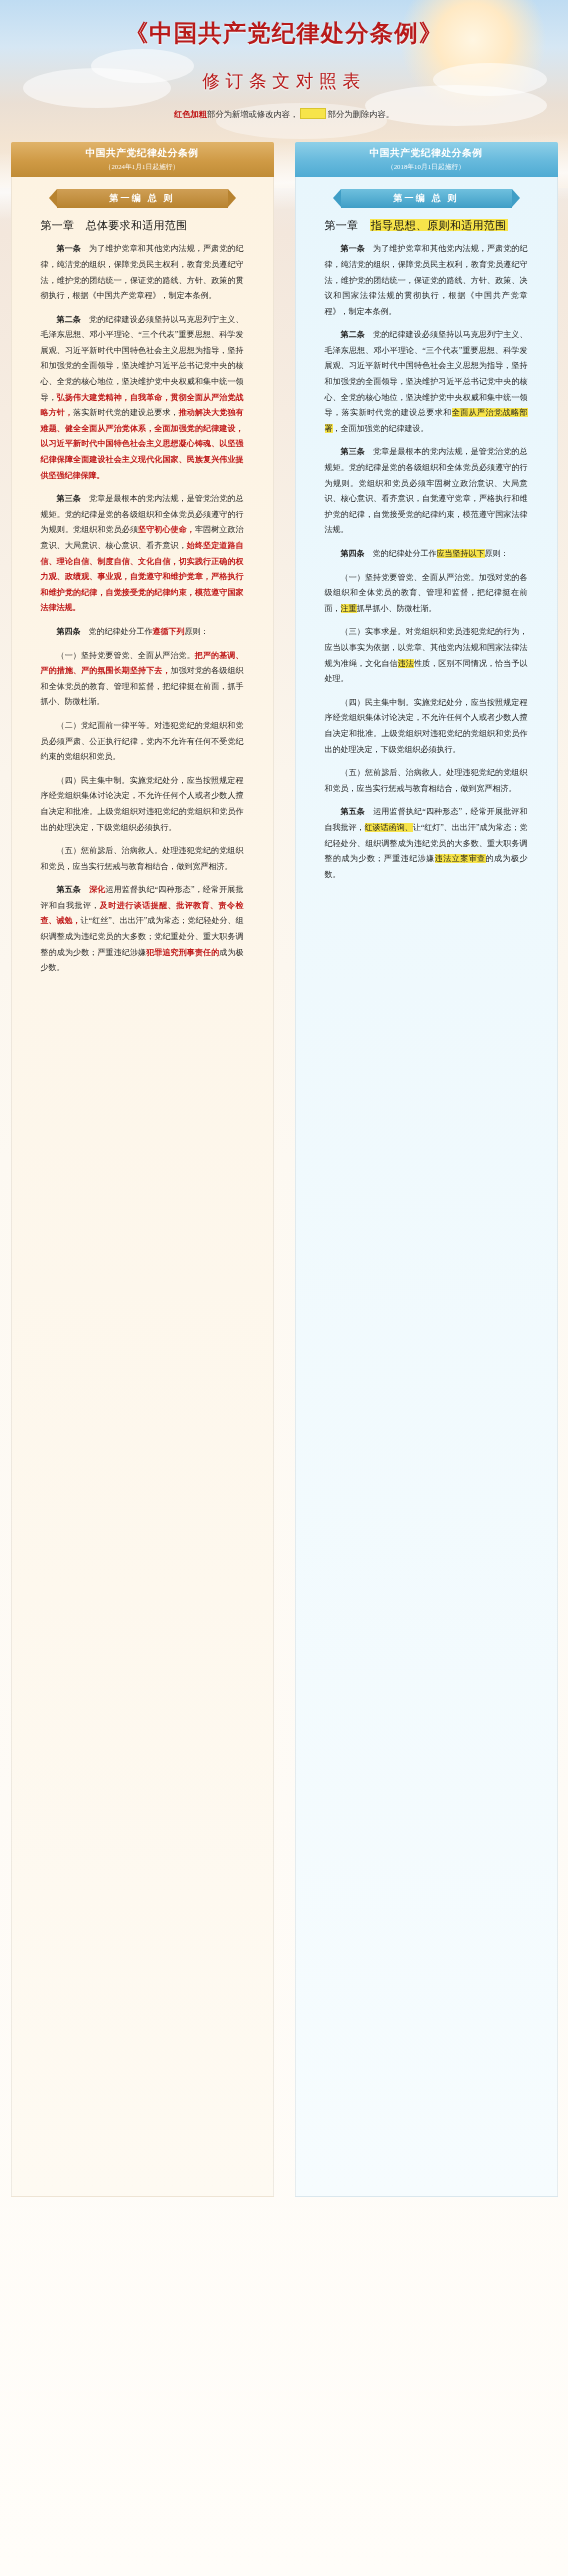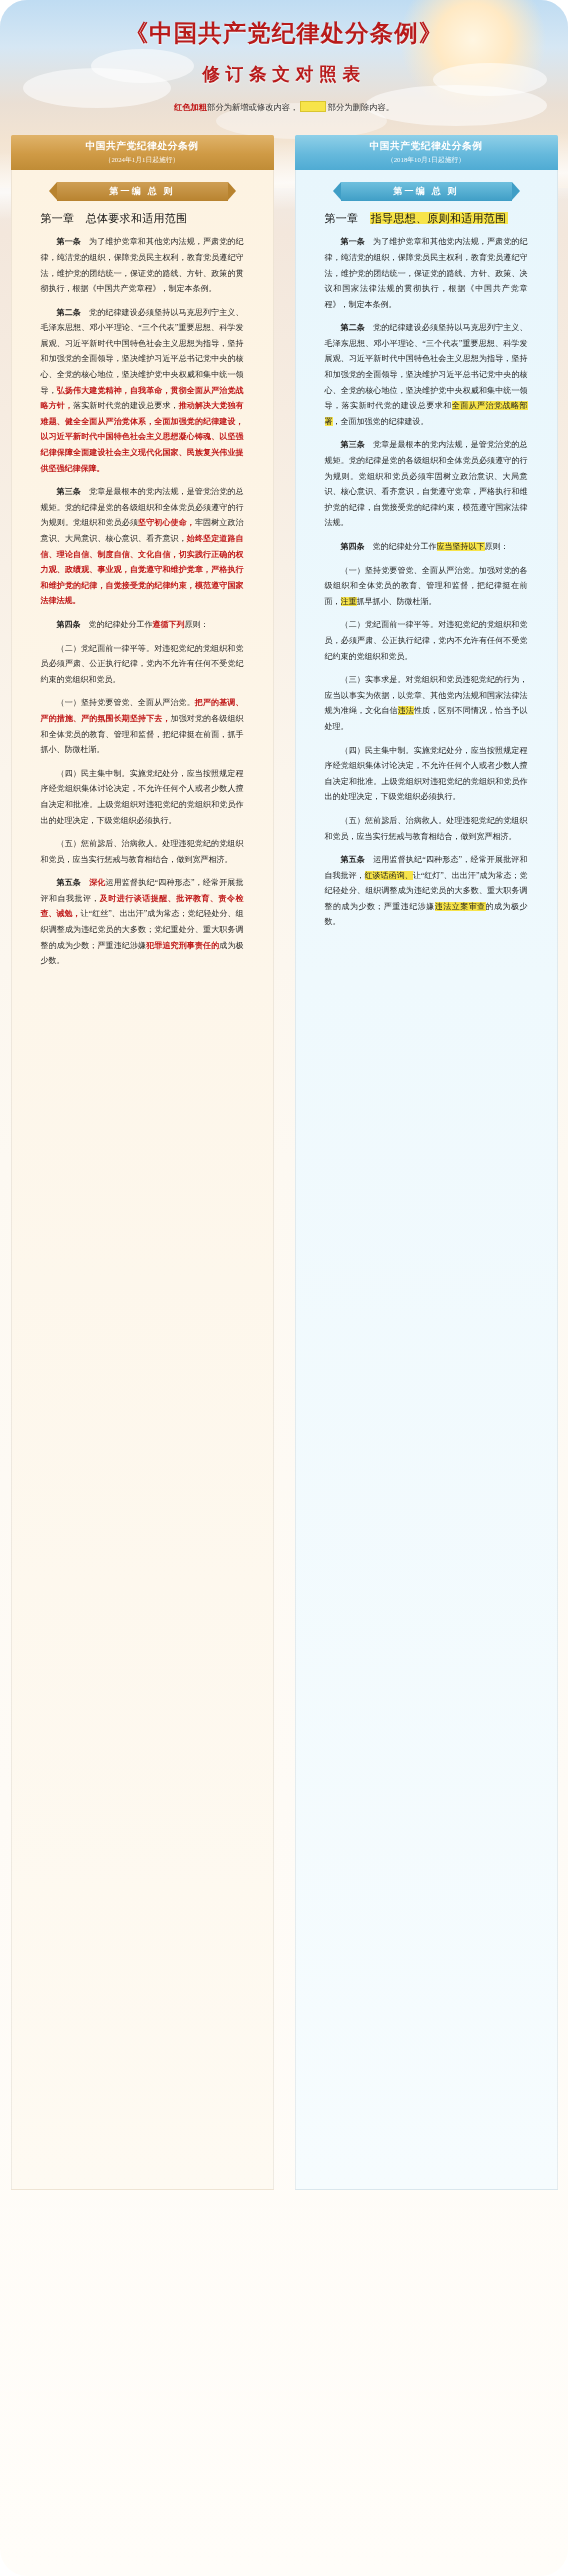--- a/index.html
+++ b/index.html
@@ -14,7 +14,6 @@
     min-height:2576px;
     background:linear-gradient(180deg,#e9f2fb 0%,#f3e7dc 9%,#f6ece1 16%,#f8f0e6 22%,#fbf5ec 30%,#fdf9f2 45%,#fefbf6 70%,#fffdf9 100%);
     overflow:hidden;
-    border-radius:27px;
   }
   
   .sky{

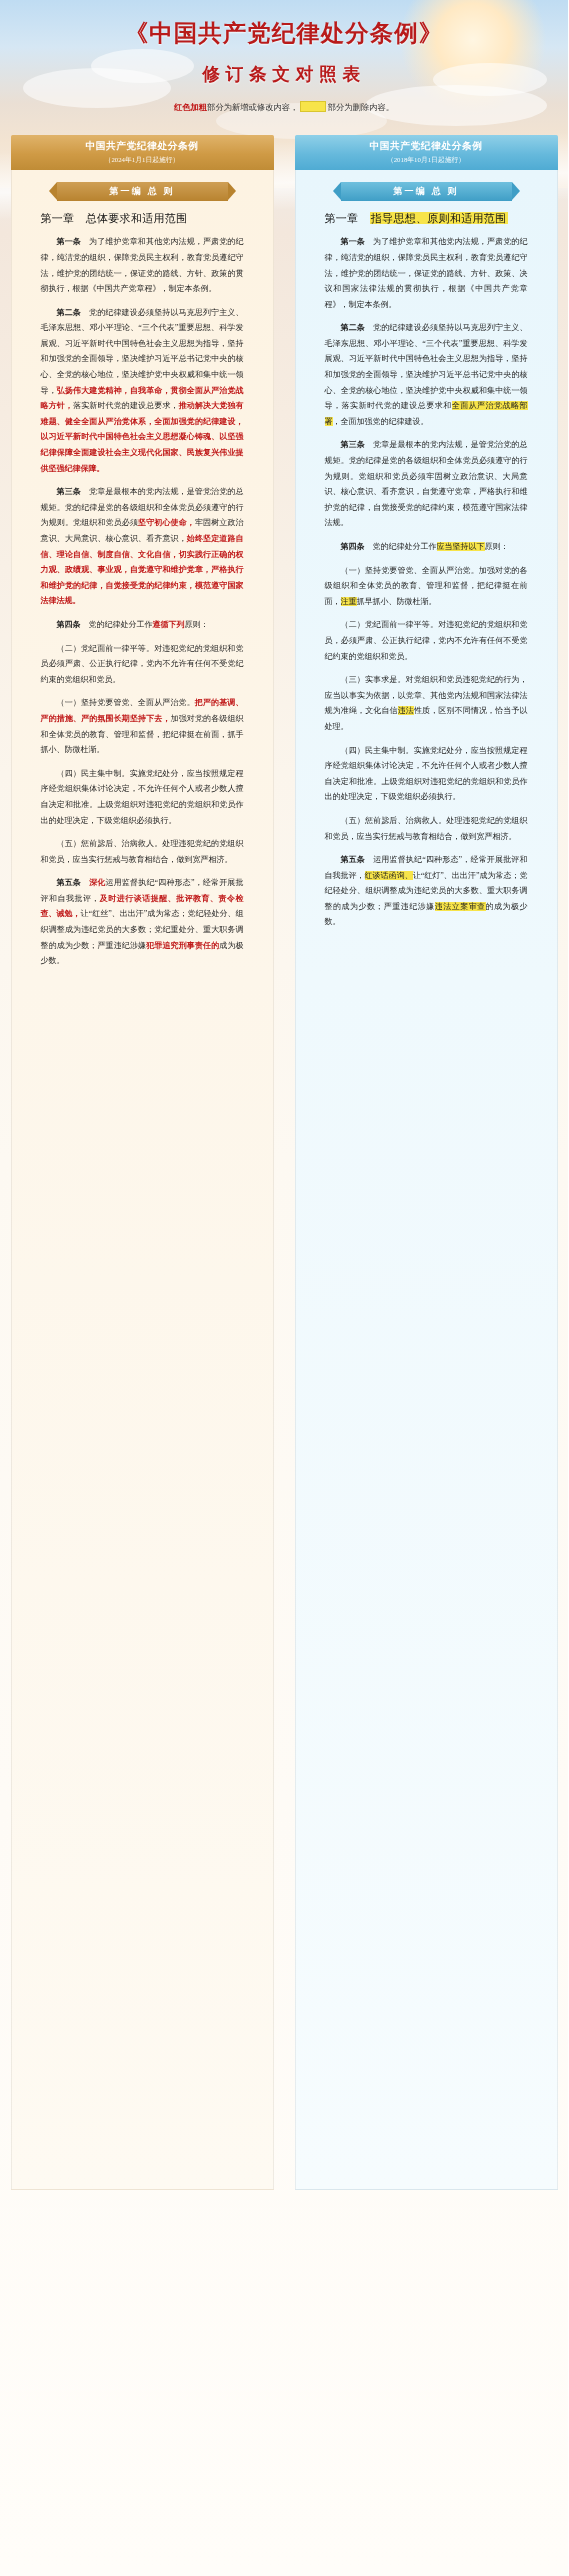--- a/index.html
+++ b/index.html
@@ -44,7 +44,7 @@
     text-shadow:0 1.1px 1.7px rgba(255,255,255,.85);
   }
   .sub-title{
-    margin-top:13px;font-size:17.7px;font-weight:bold;color:#b81b1b;letter-spacing:5.7px;
+    margin-top:20px;font-size:17.7px;font-weight:normal;color:#b81b1b;letter-spacing:5.7px;
     text-shadow:0 1.1px 1.7px rgba(255,255,255,.85);
   }
   .legend{

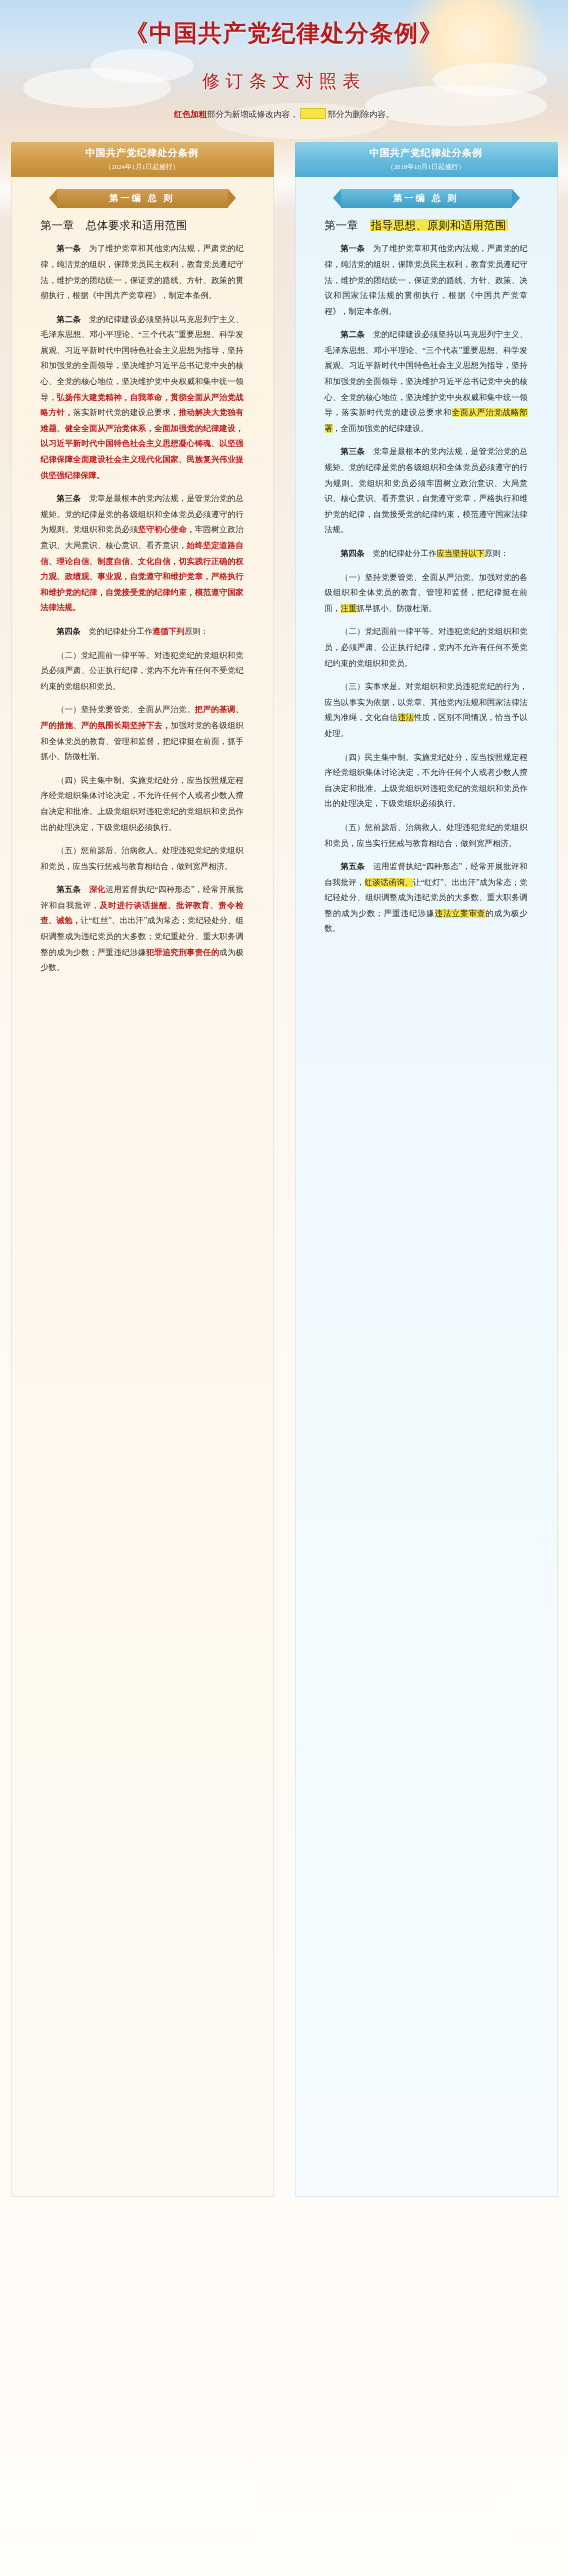--- a/index.html
+++ b/index.html
@@ -166,7 +166,6 @@
             <p class="para"><span class="art">第三条　</span><span>党章是最根本的党内法规，是管党治党的总规矩。党的纪律是党的各级组织和全体党员必须遵守的行为规则。党组织和党员必须牢固树立政治意识、大局意识、核心意识、看齐意识，自觉遵守党章，严格执行和维护党的纪律，自觉接受党的纪律约束，模范遵守国家法律法规。</span></p>
             <p class="para"><span class="art">第四条　</span><span>党的纪律处分工作</span><span class="y">应当坚持以下</span><span>原则：</span></p>
             <p class="para"><span>（一）坚持党要管党、全面从严治党。加强对党的各级组织和全体党员的教育、管理和监督，把纪律挺在前面，</span><span class="y">注重</span><span>抓早抓小、防微杜渐。</span></p>
-            <p class="para"><span>（二）党纪面前一律平等。对违犯党纪的党组织和党员，必须严肃、公正执行纪律，党内不允许有任何不受党纪约束的党组织和党员。</span></p>
             <p class="para"><span>（三）实事求是。对党组织和党员违犯党纪的行为，应当以事实为依据，以党章、其他党内法规和国家法律法规为准绳，文化自信</span><span class="y">违法</span><span>性质，区别不同情况，恰当予以处理。</span></p>
             <p class="para"><span>（四）民主集中制。实施党纪处分，应当按照规定程序经党组织集体讨论决定，不允许任何个人或者少数人擅自决定和批准。上级党组织对违犯党纪的党组织和党员作出的处理决定，下级党组织必须执行。</span></p>
             <p class="para"><span>（五）惩前毖后、治病救人。处理违犯党纪的党组织和党员，应当实行惩戒与教育相结合，做到宽严相济。</span></p>

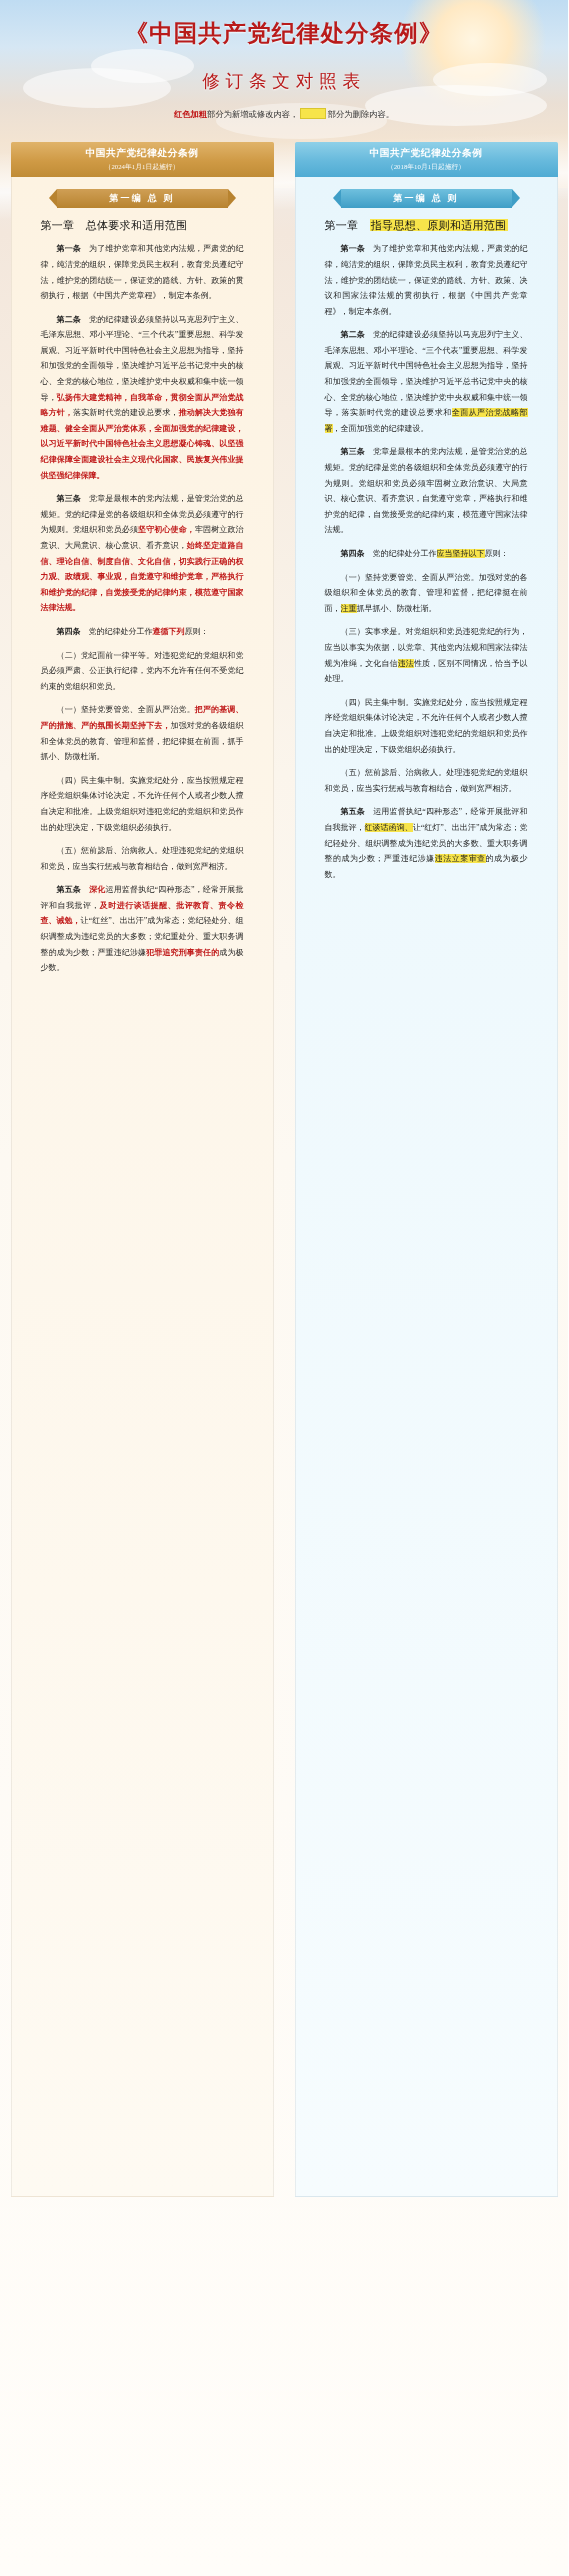--- a/index.html
+++ b/index.html
@@ -143,8 +143,8 @@
             <p class="para"><span class="art">第二条　</span><span>党的纪律建设必须坚持以马克思列宁主义、毛泽东思想、邓小平理论、“三个代表”重要思想、科学发展观、习近平新时代中国特色社会主义思想为指导，坚持和加强党的全面领导，坚决维护习近平总书记党中央的核心、全党的核心地位，坚决维护党中央权威和集中统一领导，</span><span class="r">弘扬伟大建党精神，自我革命，贯彻全面从严治党战略方针，</span><span>落实新时代党的建设总要求，</span><span class="r">推动解决大党独有难题、健全全面从严治党体系，全面加强党的纪律建设，以习近平新时代中国特色社会主义思想凝心铸魂、以坚强纪律保障全面建设社会主义现代化国家、民族复兴伟业提供坚强纪律保障。</span></p>
             <p class="para"><span class="art">第三条　</span><span>党章是最根本的党内法规，是管党治党的总规矩。党的纪律是党的各级组织和全体党员必须遵守的行为规则。党组织和党员必须</span><span class="r">坚守初心使命，</span><span>牢固树立政治意识、大局意识、核心意识、看齐意识，</span><span class="r">始终坚定道路自信、理论自信、制度自信、文化自信，切实践行正确的权力观、政绩观、事业观，自觉遵守和维护党章，严格执行和维护党的纪律，自觉接受党的纪律约束，模范遵守国家法律法规。</span></p>
             <p class="para"><span class="art">第四条　</span><span>党的纪律处分工作</span><span class="r">遵循下列</span><span>原则：</span></p>
+            <p class="para"><span>（一）坚持党要管党、全面从严治党。</span><span class="r">把严的基调、严的措施、严的氛围长期坚持下去，</span><span>加强对党的各级组织和全体党员的教育、管理和监督，把纪律挺在前面，抓手抓小、防微杜渐。</span></p>
             <p class="para"><span>（二）党纪面前一律平等。对违犯党纪的党组织和党员必须严肃、公正执行纪律，党内不允许有任何不受党纪约束的党组织和党员。</span></p>
-            <p class="para"><span>（一）坚持党要管党、全面从严治党。</span><span class="r">把严的基调、严的措施、严的氛围长期坚持下去，</span><span>加强对党的各级组织和全体党员的教育、管理和监督，把纪律挺在前面，抓手抓小、防微杜渐。</span></p>
             <p class="para"><span>（四）民主集中制。实施党纪处分，应当按照规定程序经党组织集体讨论决定，不允许任何个人或者少数人擅自决定和批准。上级党组织对违犯党纪的党组织和党员作出的处理决定，下级党组织必须执行。</span></p>
             <p class="para"><span>（五）惩前毖后、治病救人。处理违犯党纪的党组织和党员，应当实行惩戒与教育相结合，做到宽严相济。</span></p>
             <p class="para"><span class="art">第五条　</span><span class="r">深化</span><span>运用监督执纪“四种形态”，经常开展批评和自我批评，</span><span class="r">及时进行谈话提醒、批评教育、责令检查、诫勉，</span><span>让“红丝”、出出汗”成为常态；党纪轻处分、组织调整成为违纪党员的大多数；党纪重处分、重大职务调整的成为少数；严重违纪涉嫌</span><span class="r">犯罪追究刑事责任的</span><span>成为极少数。</span></p>

